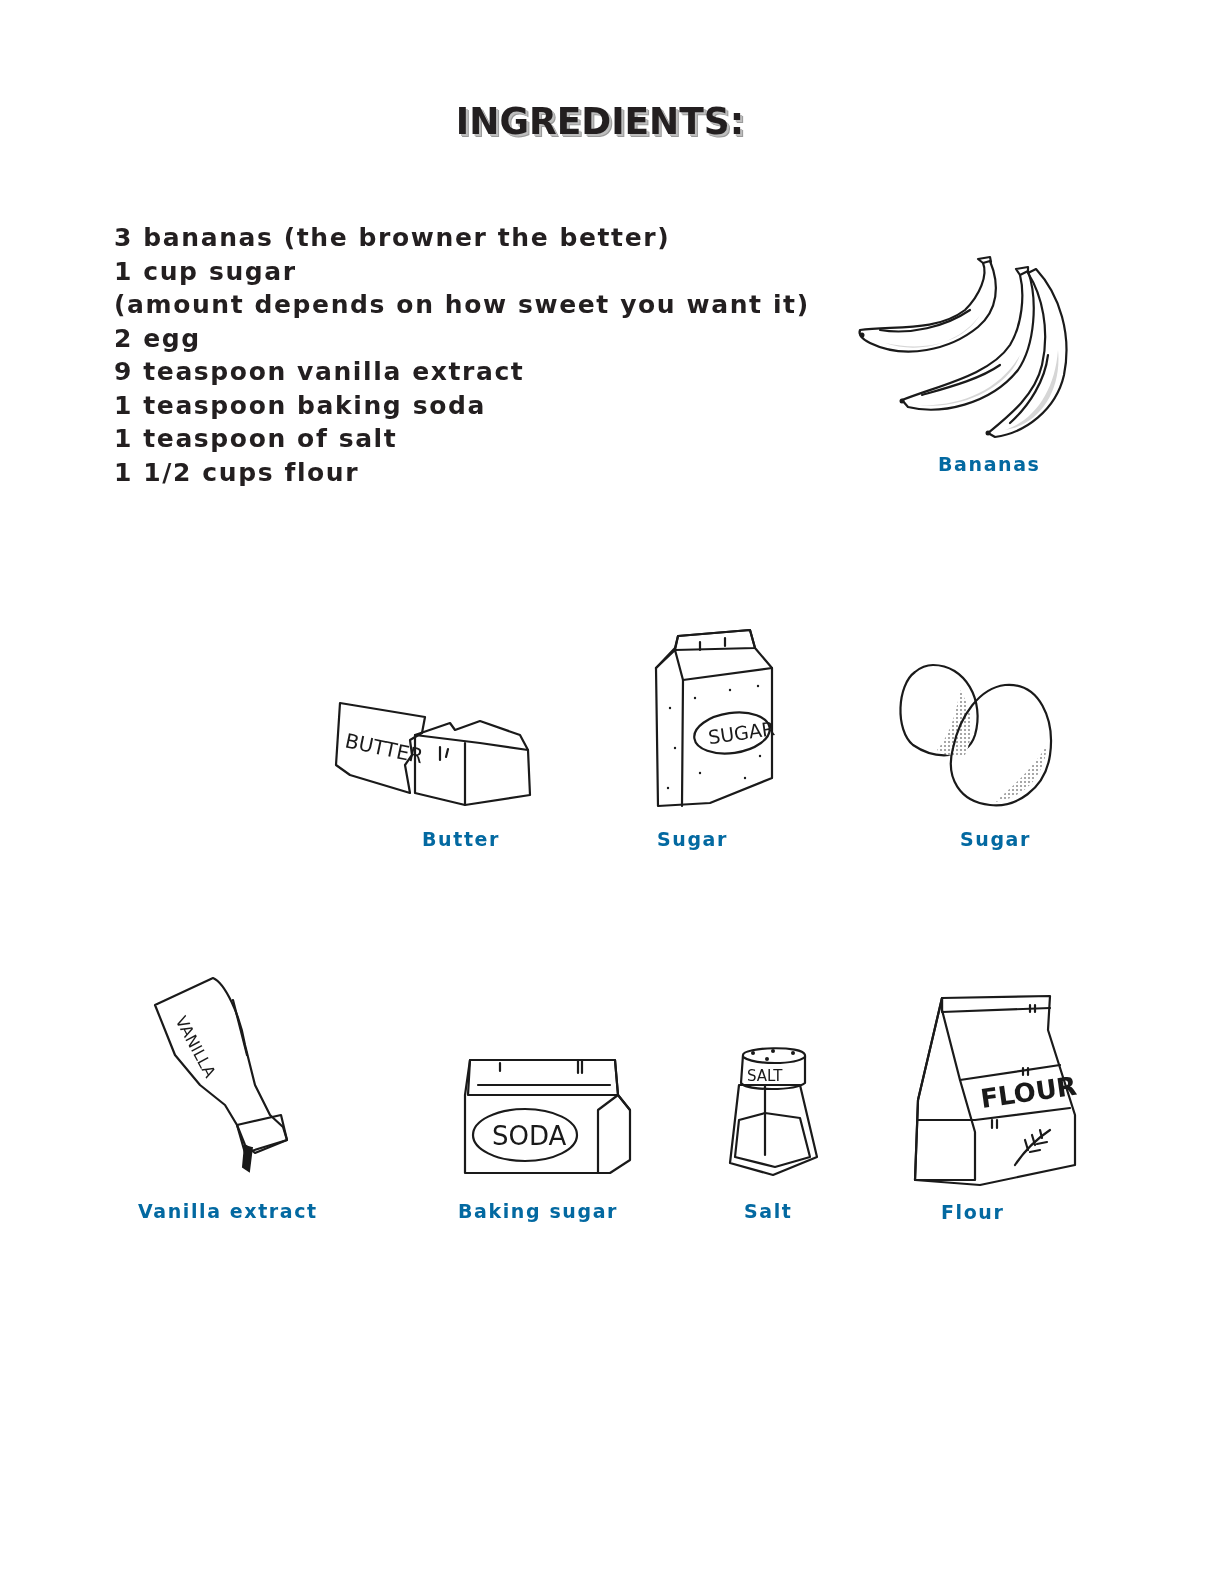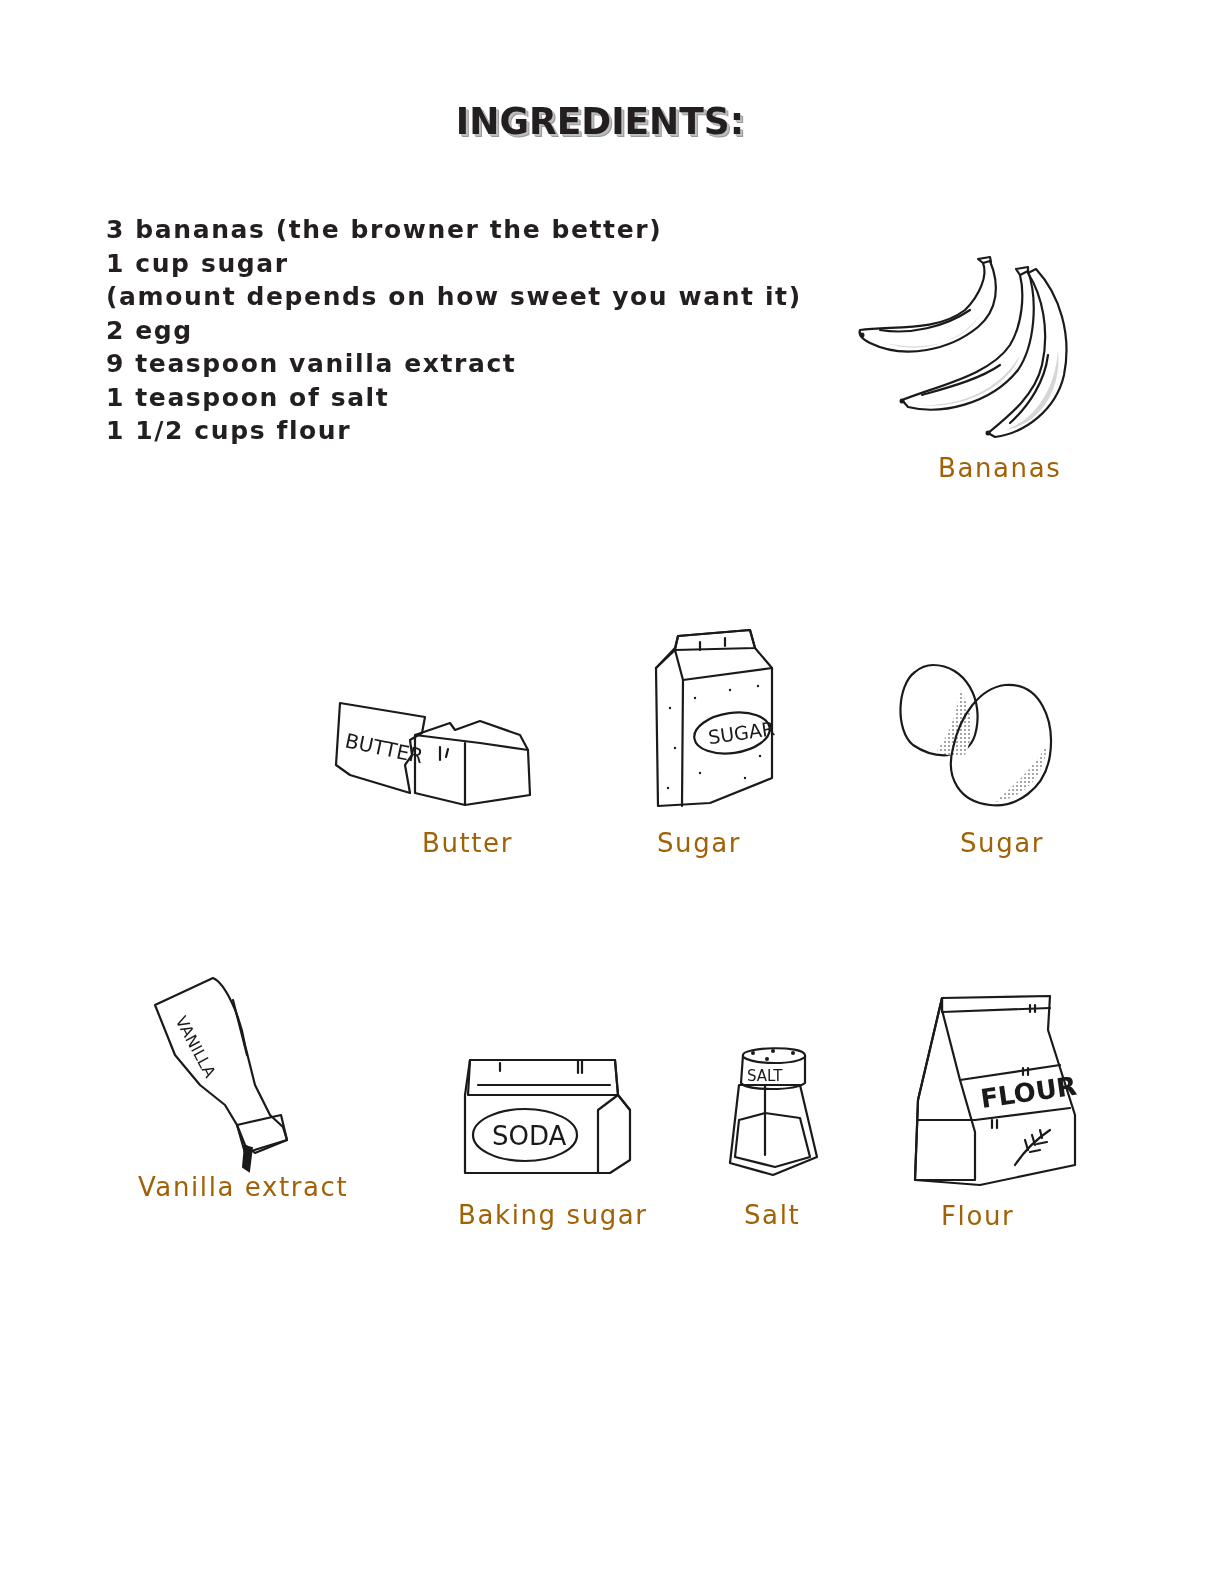--- a/index.html
+++ b/index.html
@@ -10,7 +10,7 @@
     color: #231f20; text-shadow: 2px 2px 0 #bdbdbd, 3px 3px 0 #9a9a9a;
     transform: scaleY(1.05);
   }
-  .list { position: absolute; left: 98px; top: 205px; margin: 8px; padding: 0; list-style: none; }
+  .list { position: absolute; left: 98px; top: 205px; margin: 16px; padding: 0; list-style: none; }
   .list li { font-family: "DejaVu Sans", sans-serif; font-weight: bold; font-size: 25px; line-height: 33.5px; letter-spacing: 1.6px; color: #231f20; white-space: nowrap; }
   .label { position: absolute; font-family: "DejaVu Sans", sans-serif; font-weight: normal; font-size: 26px; letter-spacing: 1.6px; color: #a16207; white-space: nowrap; }
   svg { position: absolute; overflow: visible; }

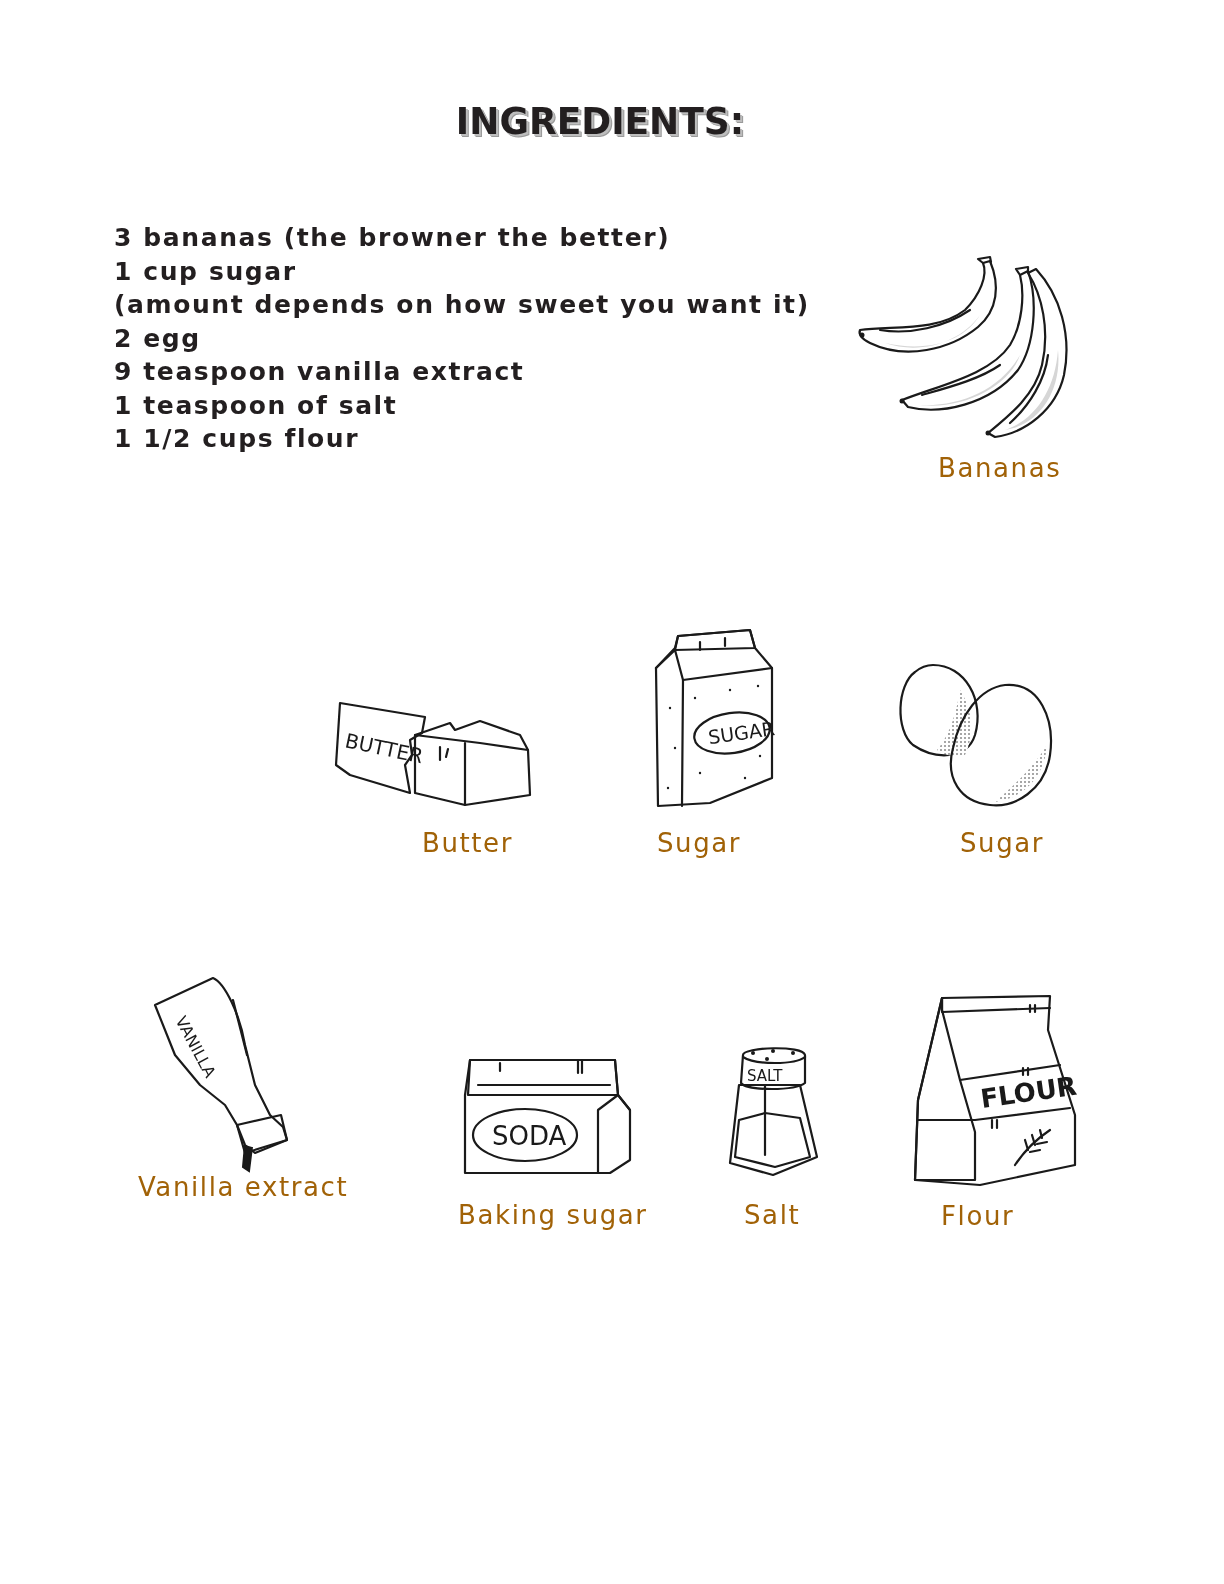--- a/index.html
+++ b/index.html
@@ -41,6 +41,7 @@
   <li>(amount depends on how sweet you want it)</li>
   <li>2 egg</li>
   <li>9 teaspoon vanilla extract</li>
+  <li>1 teaspoon baking soda</li>
   <li>1 teaspoon of salt</li>
   <li>1 1/2 cups flour</li>
 </ul>

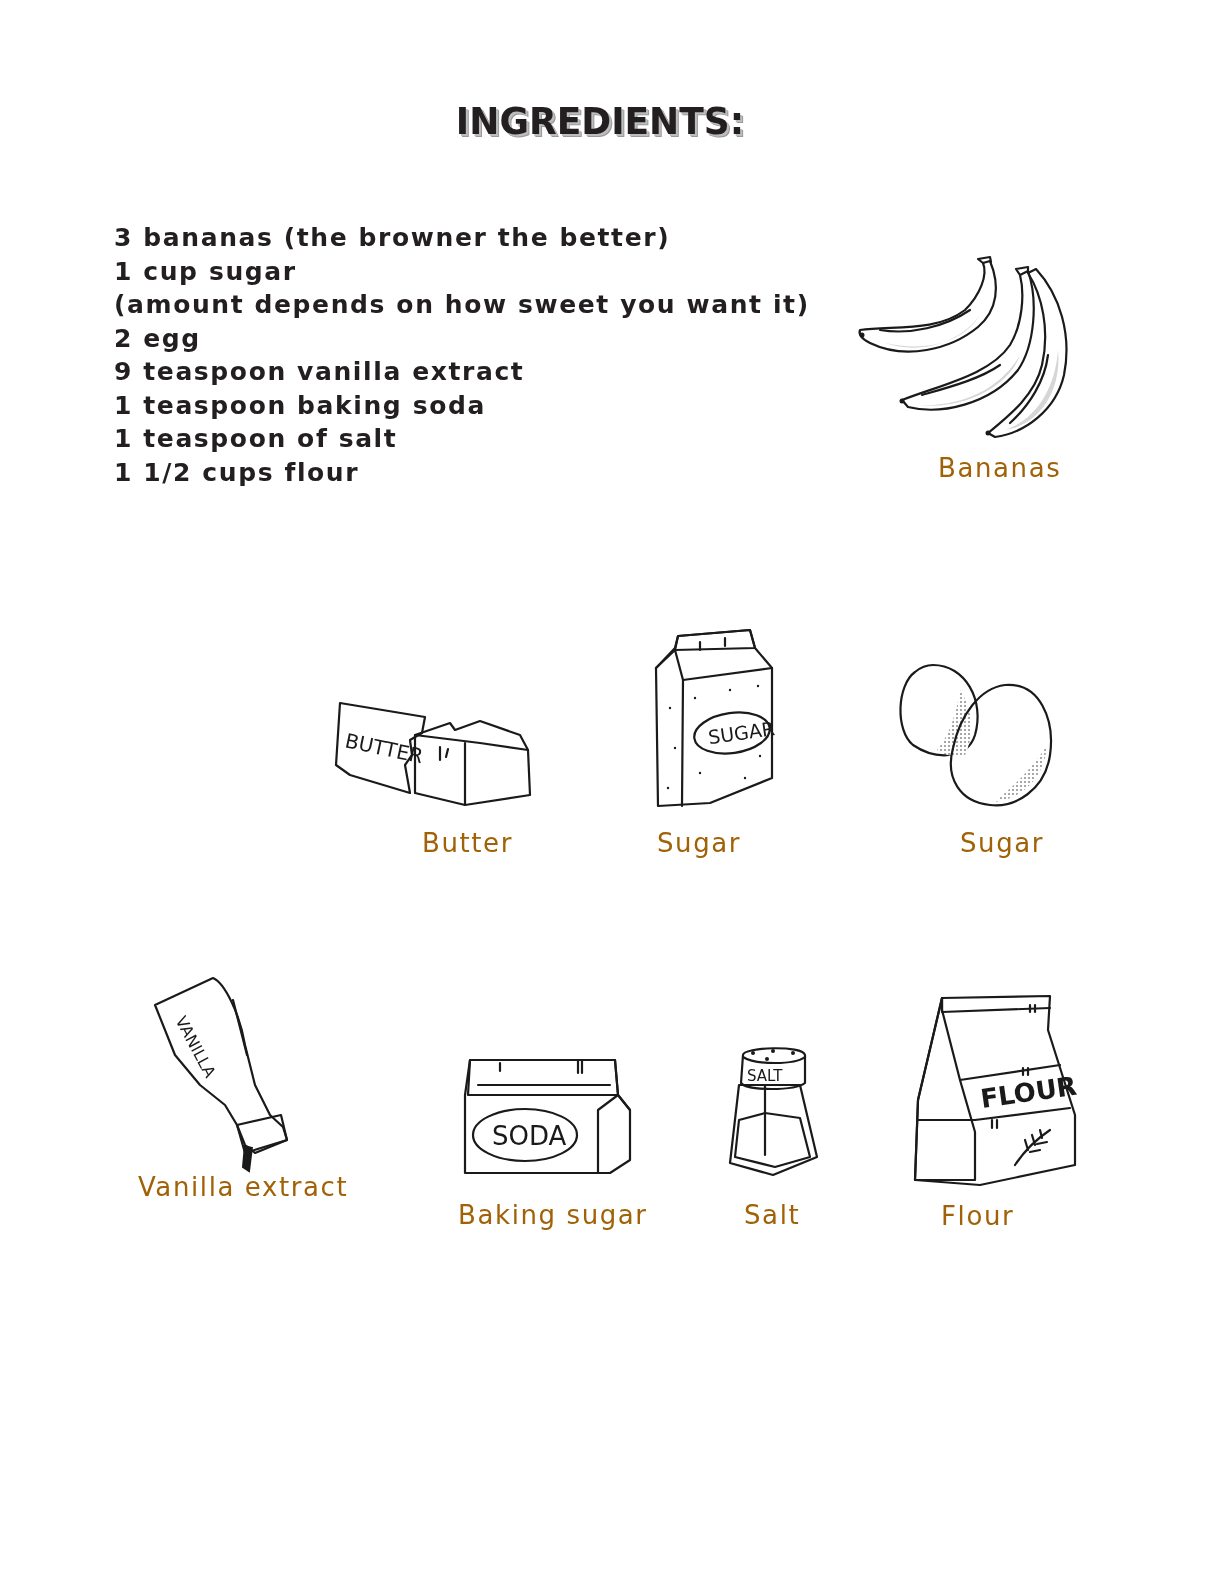--- a/index.html
+++ b/index.html
@@ -12,7 +12,7 @@
   }
   .list { position: absolute; left: 98px; top: 205px; margin: 16px; padding: 0; list-style: none; }
   .list li { font-family: "DejaVu Sans", sans-serif; font-weight: bold; font-size: 25px; line-height: 33.5px; letter-spacing: 1.6px; color: #231f20; white-space: nowrap; }
-  .label { position: absolute; font-family: "DejaVu Sans", sans-serif; font-weight: normal; font-size: 26px; letter-spacing: 1.6px; color: #a16207; white-space: nowrap; }
+  .label { position: absolute; font-family: "DejaVu Sans", sans-serif; font-weight: bold; font-size: 19px; letter-spacing: 1.6px; color: #0369a1; white-space: nowrap; }
   svg { position: absolute; overflow: visible; }
   .ink { fill: none; stroke: #1a1a1a; stroke-width: 2.2; stroke-linecap: round; stroke-linejoin: round; }
   .hand { font-family: "DejaVu Sans", sans-serif; fill: #1a1a1a; }

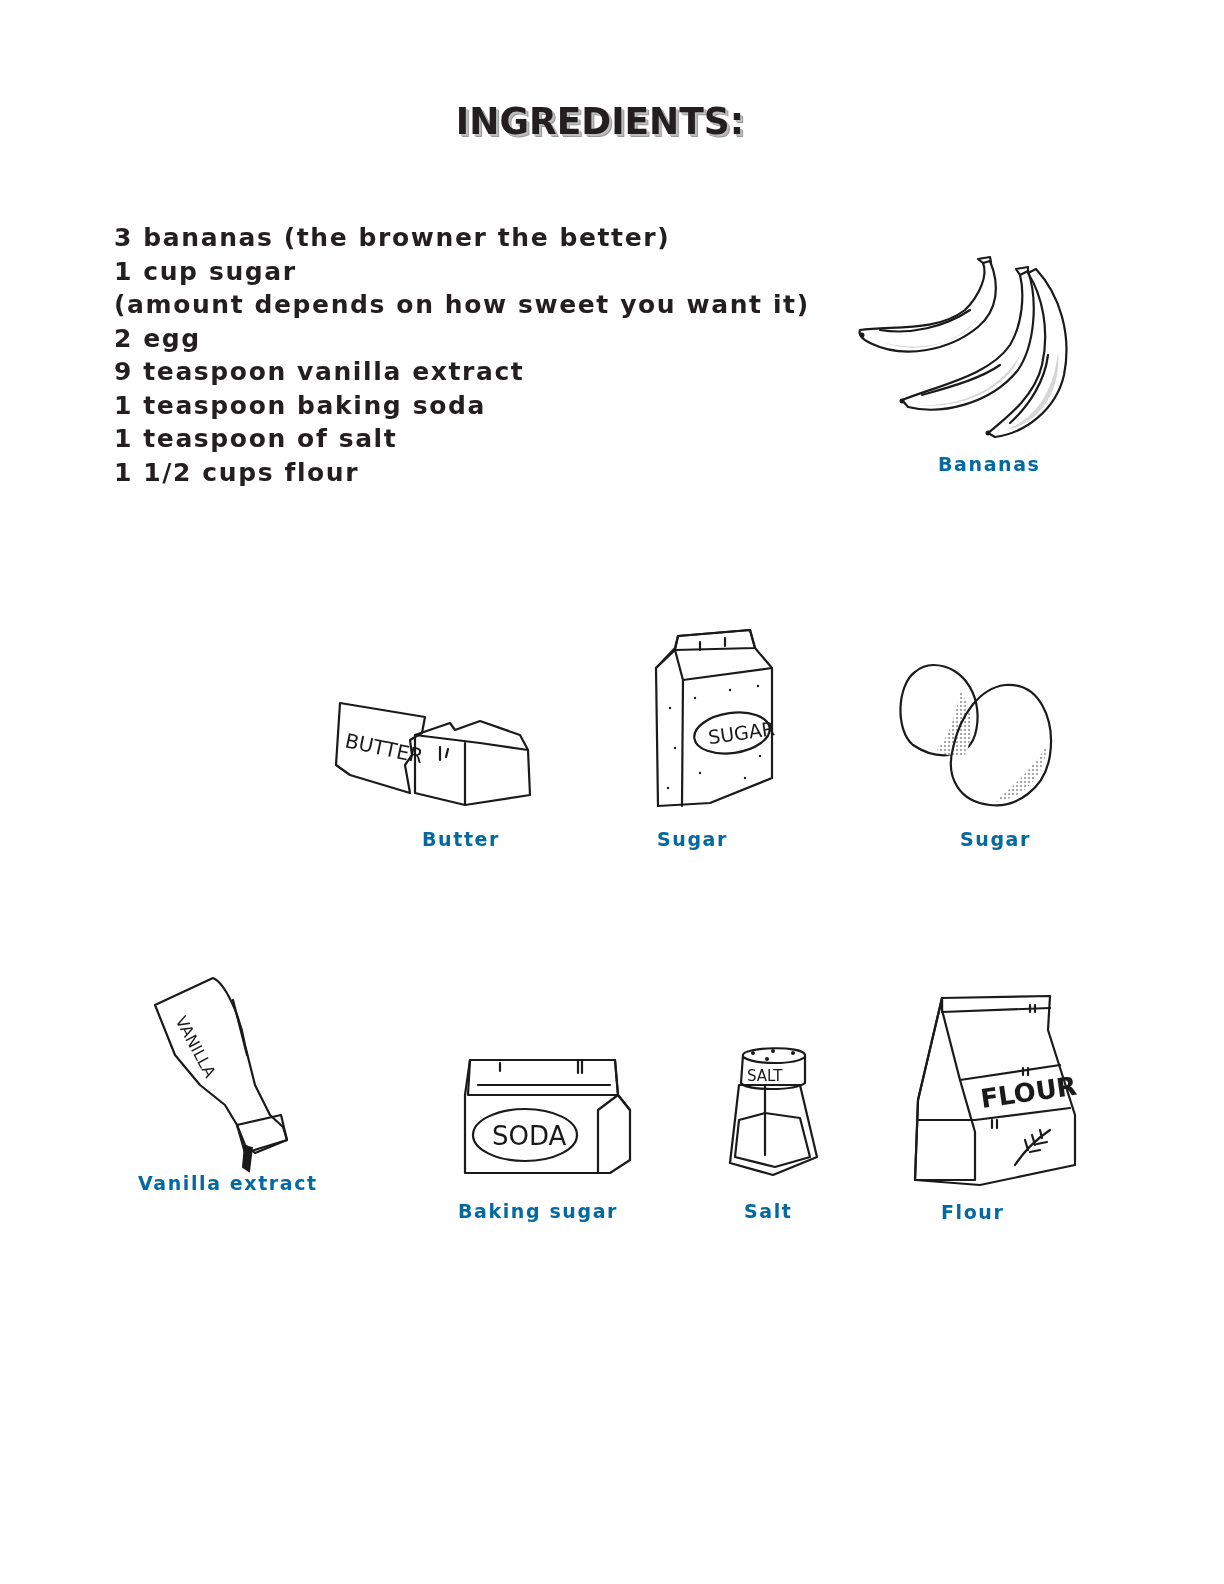--- a/index.html
+++ b/index.html
@@ -124,7 +124,7 @@
     <path d="M88 25 L102 80" class="ink" stroke-width="1.4"></path>
     <text x="30" y="45" class="hand" font-size="16" transform="rotate(62 30 45)">VANILLA</text>
   </svg>
-  <div class="label" style="left:138px;top:1172px">Vanilla extract</div>
+  <div class="label" style="left:138px;top:1200px">Vanilla extract</div>
 </div>
 
 <div>

